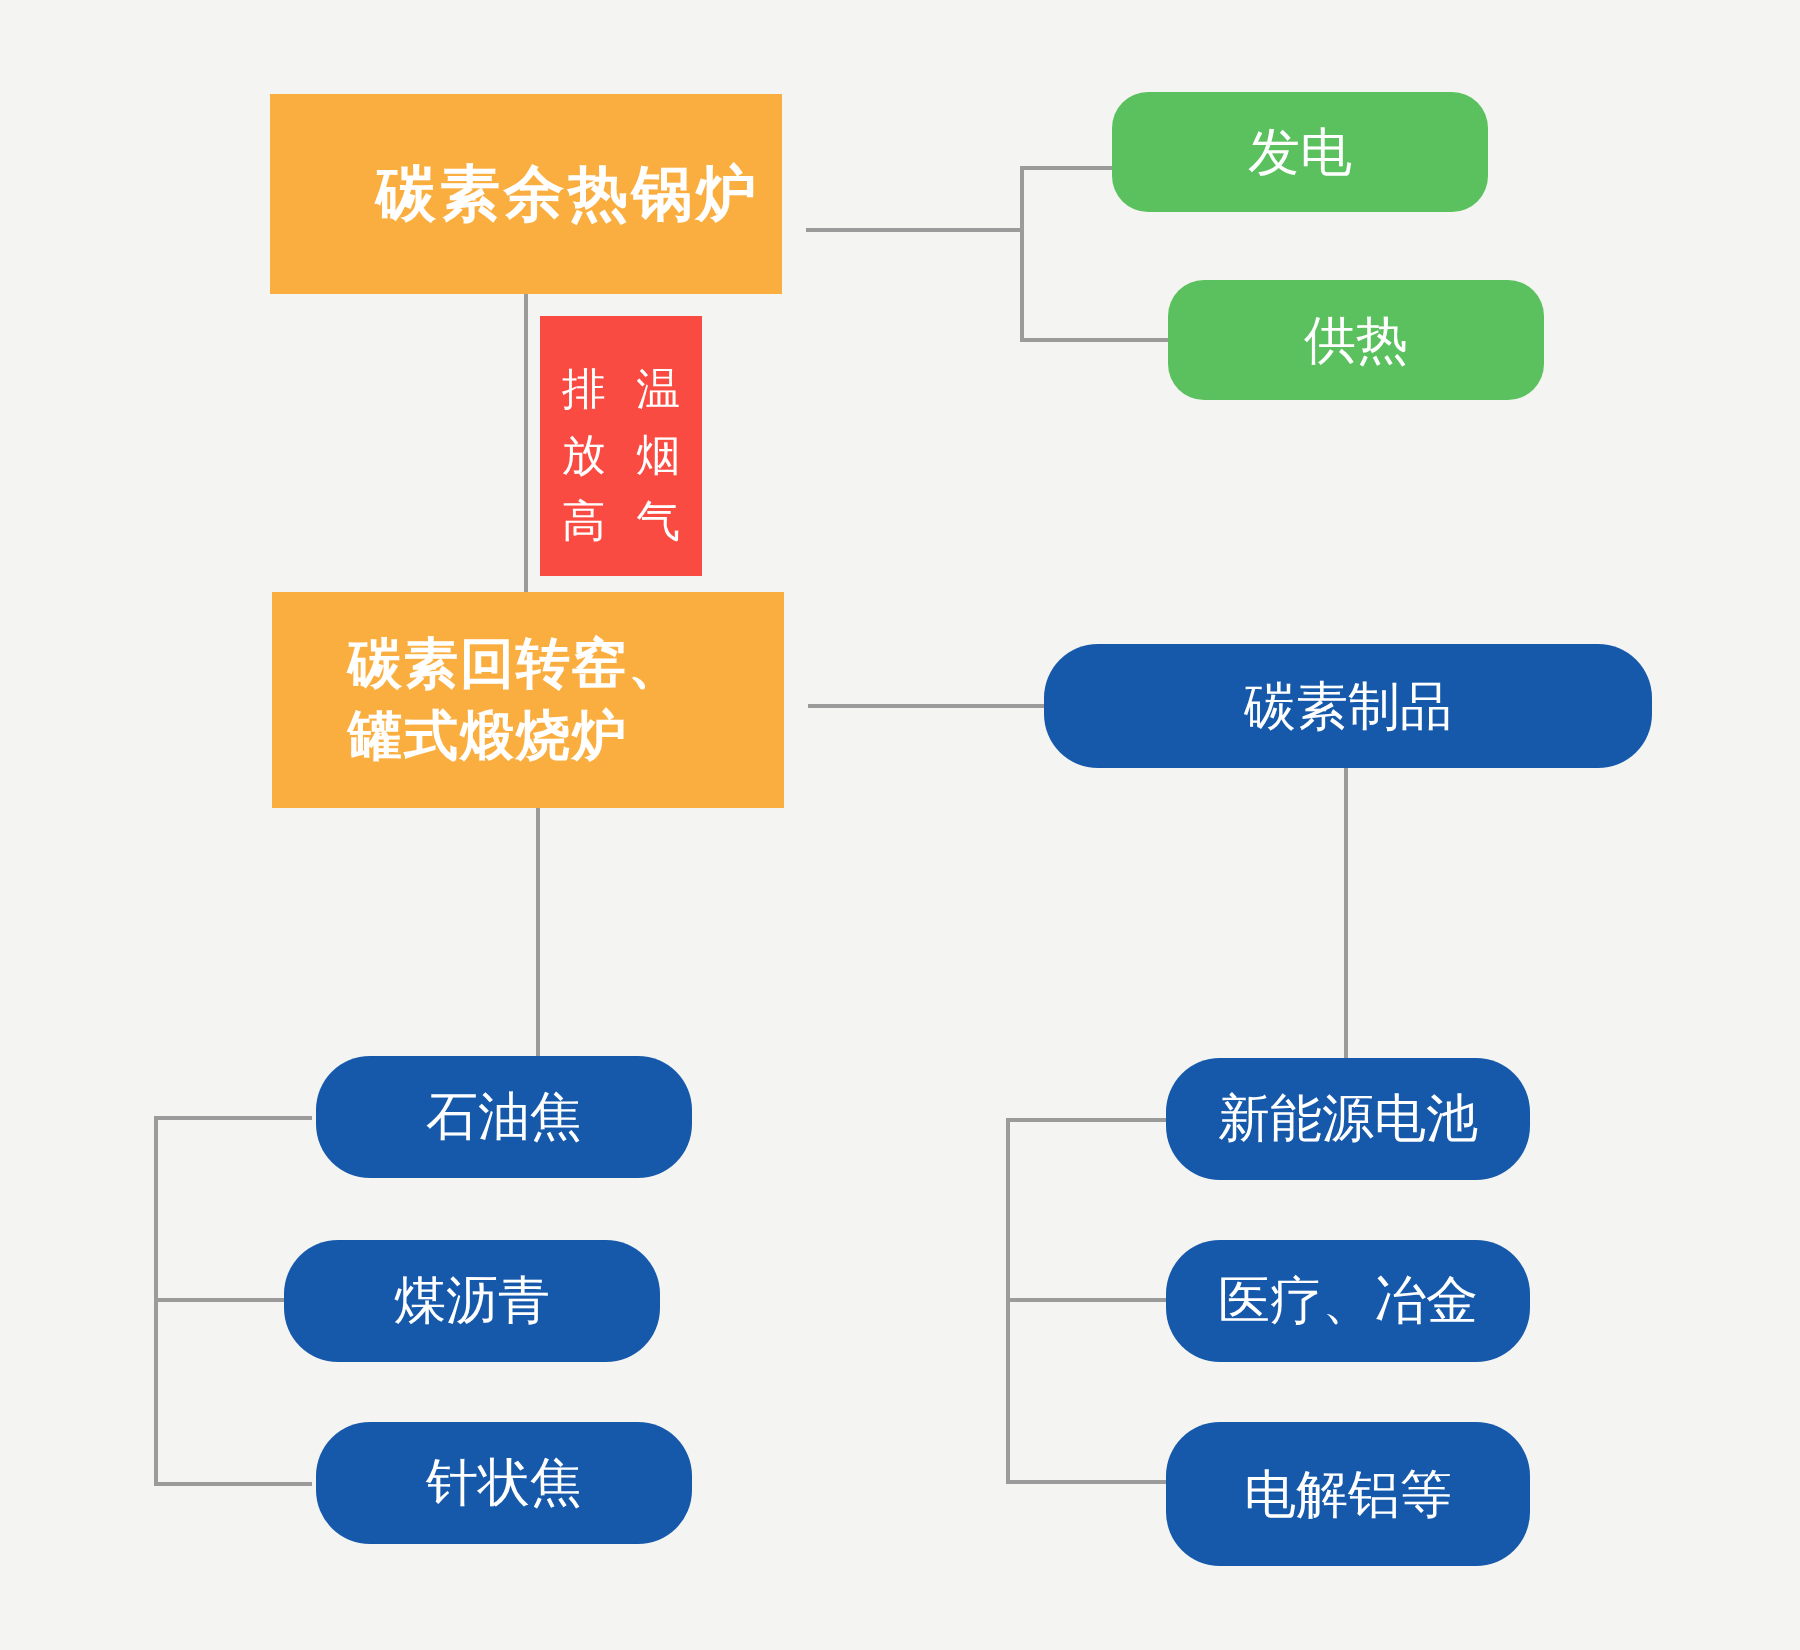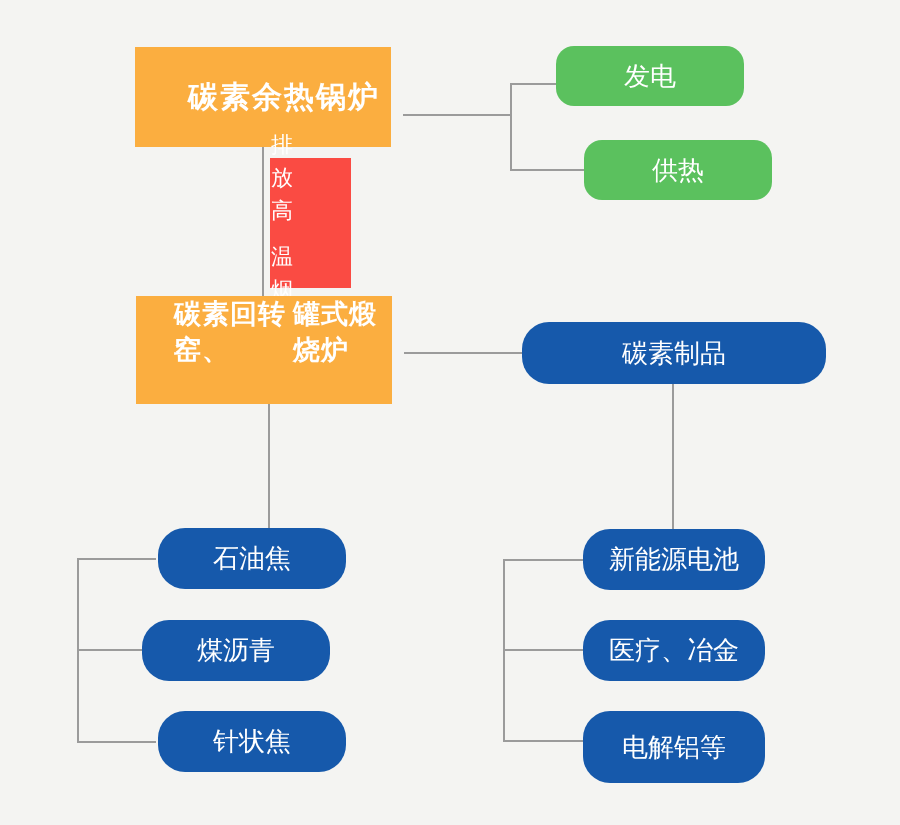--- a/index.html
+++ b/index.html
@@ -48,7 +48,7 @@
   .green::after { border-color: #5bc15e; }
   .blue { background: #1659ab; border-radius: 27px; }
   .blue::after { border-color: #1659ab; }
-  .red { background: #fa4b43; flex-direction: column; }
+  .red { background: #fa4b43; }
   .red::after { display: none; }
 
   .node-boiler {

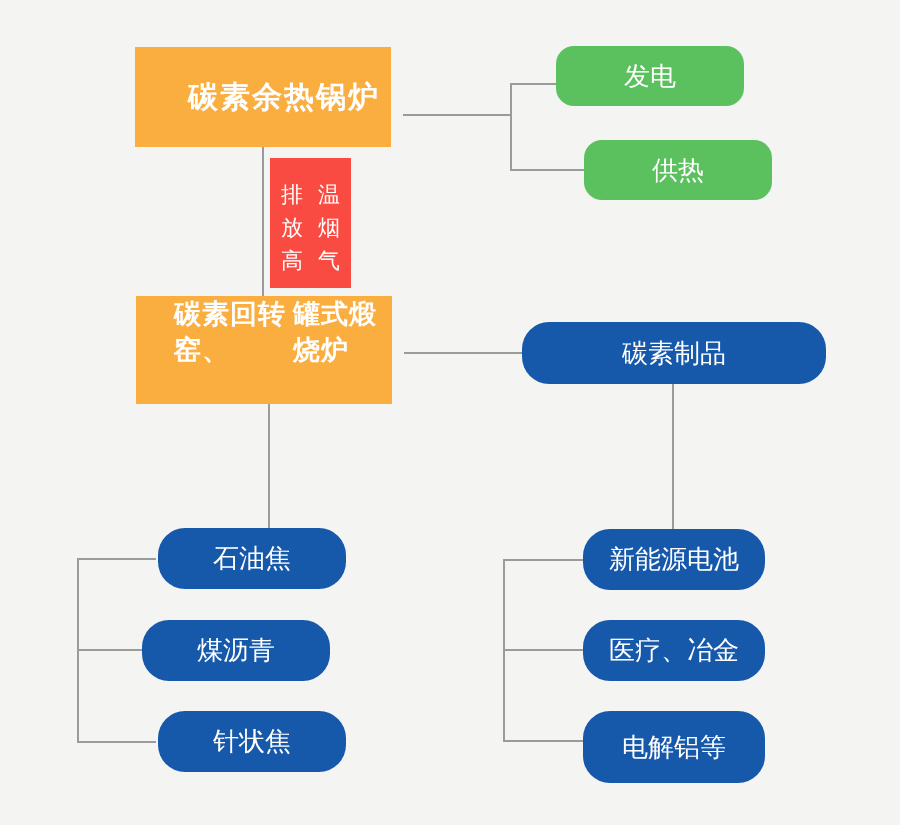--- a/index.html
+++ b/index.html
@@ -71,7 +71,7 @@
   .node-kiln {
     left: 136px; top: 296px; width: 256px; height: 108px;
     font-size: 27px; font-weight: bold; letter-spacing: 1px;
-    flex-direction: row; align-items: flex-start; justify-content: center;
+    flex-direction: column; align-items: flex-start; justify-content: center;
     padding-left: 38px; text-align: left; line-height: 1.35;
   }
   .node-products { left: 522px; top: 322px; width: 304px; height: 62px; font-size: 26px; }

